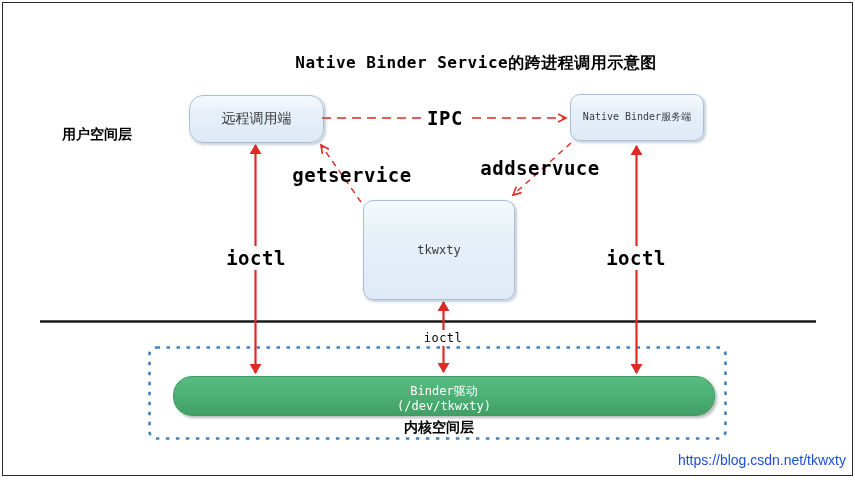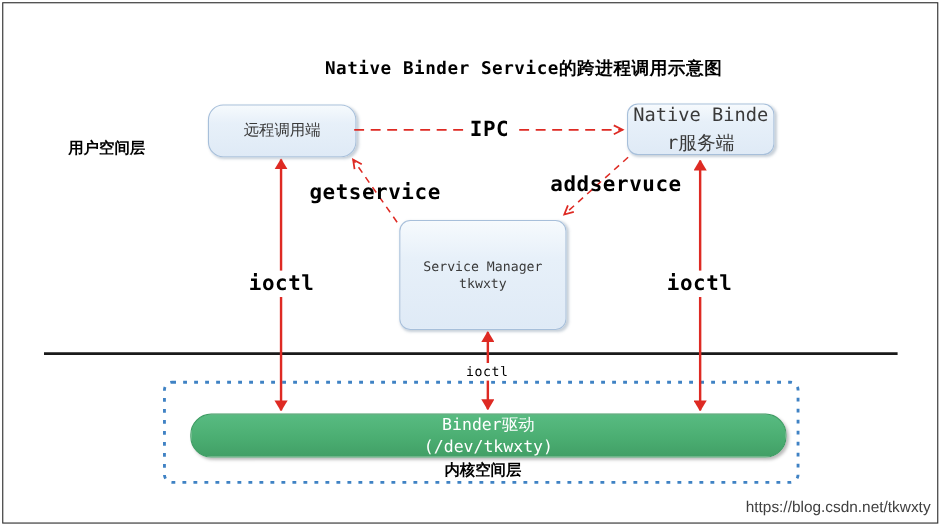--- a/index.html
+++ b/index.html
@@ -25,7 +25,7 @@
     text-align:center;color:#3a3a3a;
   }
   .node-cn{font-size:14px;border-radius:14px;}
-  .node-mixed{font-family:"DejaVu Sans Mono","Liberation Mono",monospace;font-size:17px;line-height:1.45;word-break:break-all;}
+  .node-mixed{font-family:"DejaVu Sans Mono","Liberation Mono",monospace;font-size:10px;line-height:1.45;word-break:break-all;}
   .node-mono{font-family:"DejaVu Sans Mono","Liberation Mono",monospace;font-size:12px;line-height:1.35;}
 
   .pill{

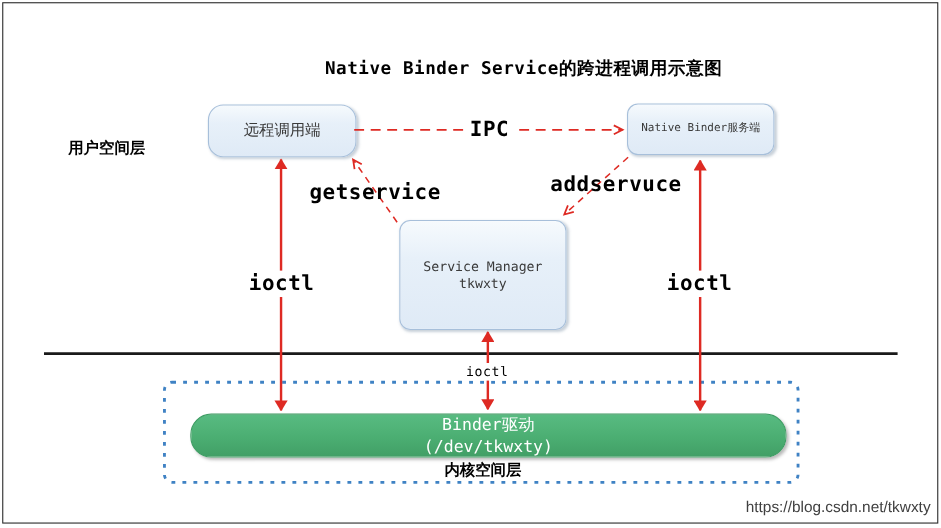--- a/index.html
+++ b/index.html
@@ -110,7 +110,7 @@
 
   <div class="abs center-pt edge-label on-line" style="left:445px;top:118px;">IPC</div>
 
-  <div class="abs center-pt edge-label" style="left:341px;top:175px;">getservice</div>
+  <div class="abs center-pt edge-label" style="left:352px;top:175px;">getservice</div>
 
   <div class="abs center-pt edge-label" style="left:560px;top:168px;">addservuce</div>
 

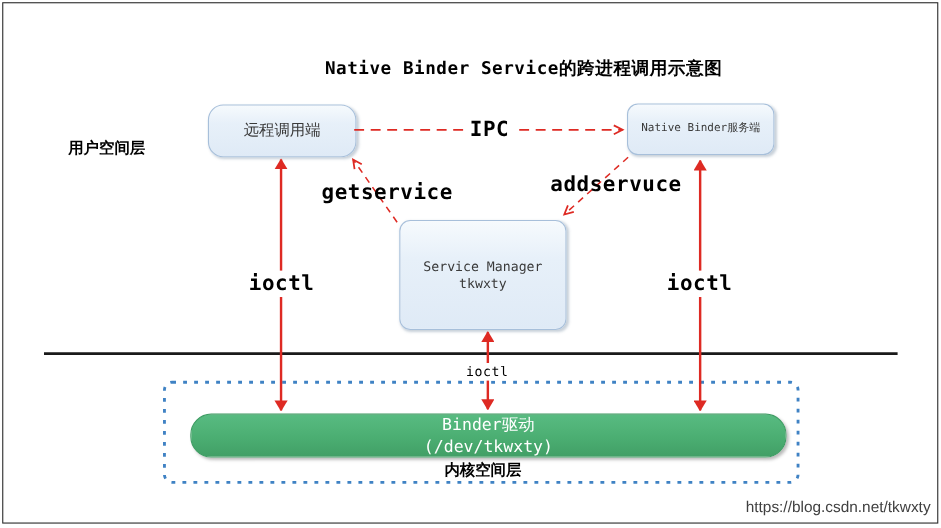--- a/index.html
+++ b/index.html
@@ -112,7 +112,7 @@
 
   <div class="abs center-pt edge-label" style="left:352px;top:175px;">getservice</div>
 
-  <div class="abs center-pt edge-label" style="left:560px;top:168px;">addservuce</div>
+  <div class="abs center-pt edge-label" style="left:540px;top:168px;">addservuce</div>
 
   <div class="abs center-pt edge-label on-line" style="left:256px;top:258px;">ioctl</div>
 

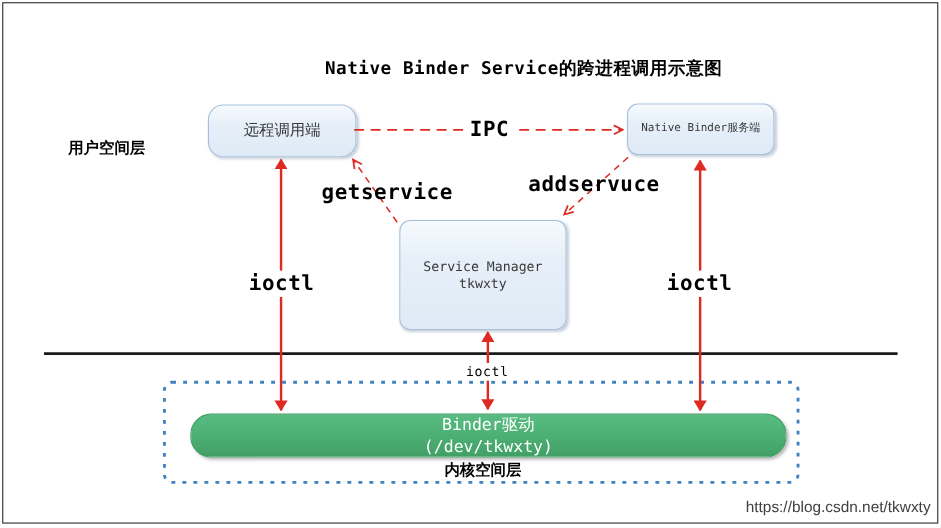--- a/index.html
+++ b/index.html
@@ -71,7 +71,6 @@
   </div>
 
   <div class="node node-mono" style="left:363px;top:200px;width:150px;height:98px;">
-    <span>Service Manager</span>
     <span>tkwxty</span>
   </div>
 

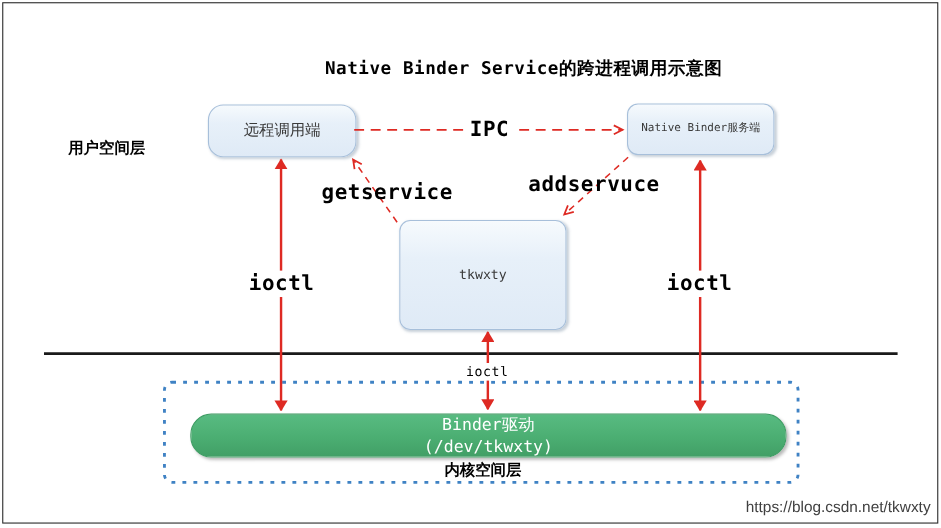--- a/index.html
+++ b/index.html
@@ -32,9 +32,9 @@
     position:absolute;left:173px;top:376px;width:540px;height:38px;border-radius:19px;
     background:linear-gradient(180deg,#58bb81 0%,#4bae72 55%,#419f66 100%);
     border:1px solid #3e9c63;box-shadow:2px 2px 3px rgba(0,0,0,0.28);
-    display:flex;flex-direction:column;align-items:center;justify-content:flex-start;
+    display:flex;flex-direction:column;align-items:center;justify-content:flex-end;
     color:#fff;font-family:"DejaVu Sans Mono","Liberation Mono",monospace;
-    font-size:15px;line-height:1.3;text-align:center;
+    font-size:12px;line-height:1.3;text-align:center;
   }
 
   .edge-label{

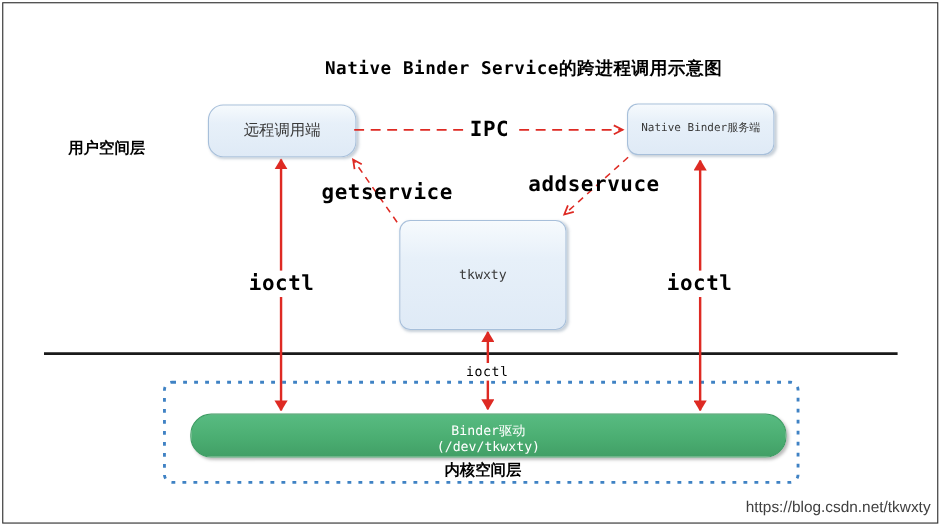--- a/index.html
+++ b/index.html
@@ -45,7 +45,7 @@
   .edge-label.regular{font-weight:normal;font-size:12px;}
 
   .watermark{
-    position:absolute;right:9px;top:452px;font-size:14px;color:#404040;
+    position:absolute;right:9px;top:452px;font-size:14px;color:#1d4ed8;
     font-family:"Liberation Sans",sans-serif;
   }
   svg.overlay{position:absolute;left:0;top:0;pointer-events:none;}

